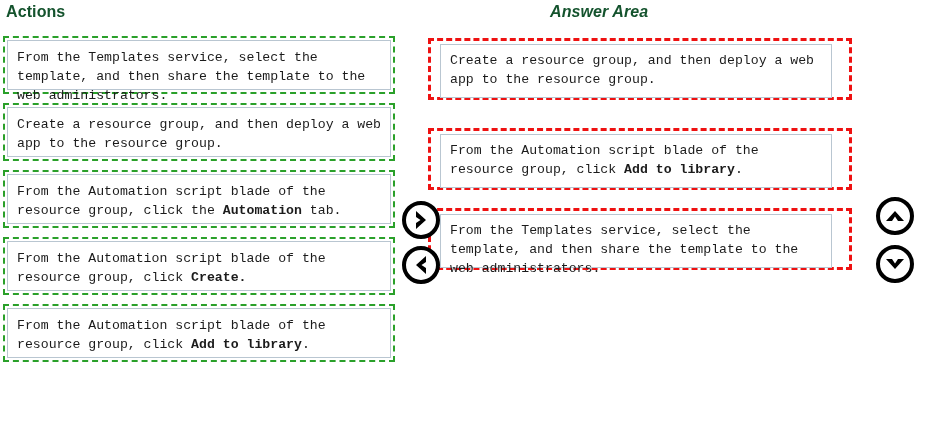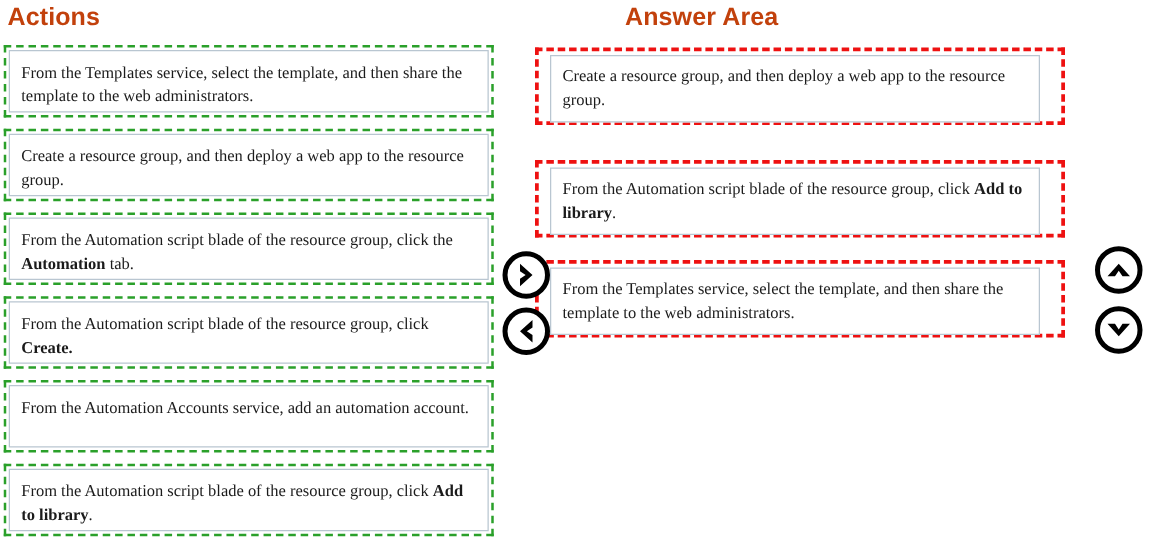--- a/index.html
+++ b/index.html
@@ -20,9 +20,9 @@
   
   .col-heading {
     position: absolute;
-    font-size: 20px;
+    font-size: 16px;
     font-weight: bold;
-    color: #c2410c;
+    color: #14532d;
     letter-spacing: 0.1px;
     white-space: nowrap;
   }

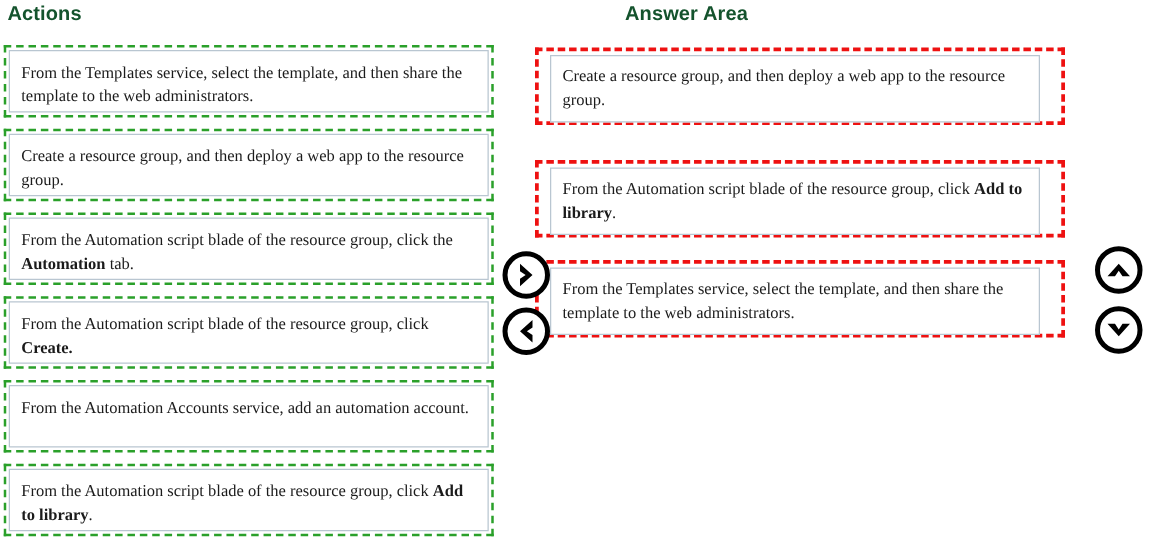--- a/index.html
+++ b/index.html
@@ -27,7 +27,7 @@
     white-space: nowrap;
   }
   #actions-heading { left: 6px;   top: 3px; }
-  #answer-heading  { left: 500px; top: 3px; }
+  #answer-heading  { left: 550px; top: 3px; font-style: italic; }
 
   
   .actions-list {

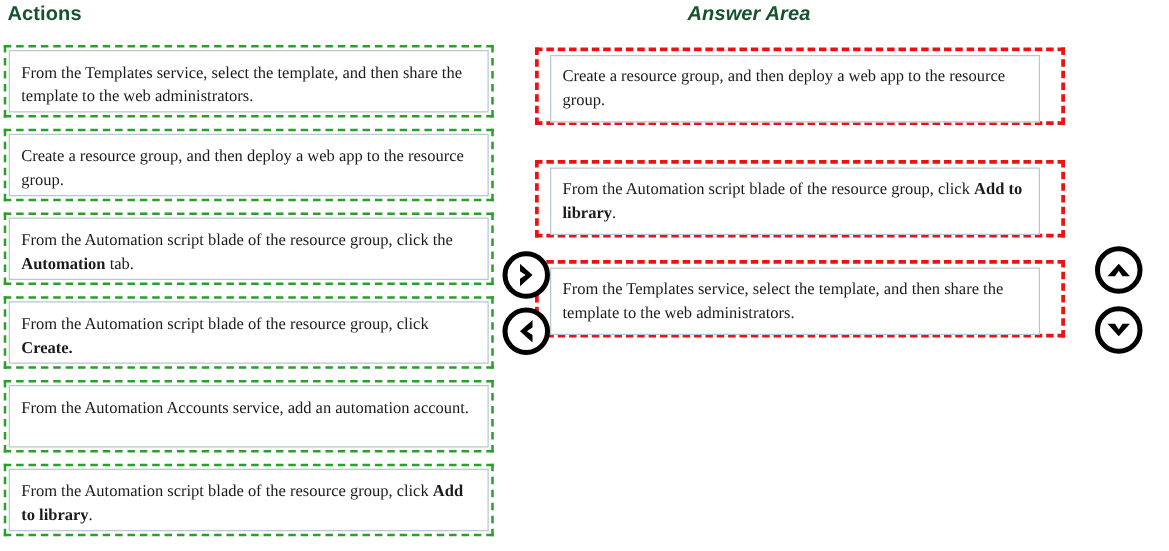--- a/index.html
+++ b/index.html
@@ -64,7 +64,7 @@
     font-size: 13.2px;
     line-height: 19px;
     color: #1b1b1b;
-    font-family: Liberation Serif, serif;
+    font-family: Liberation Mono, monospace;
   }
   .tile-text b { font-weight: bold; }
 

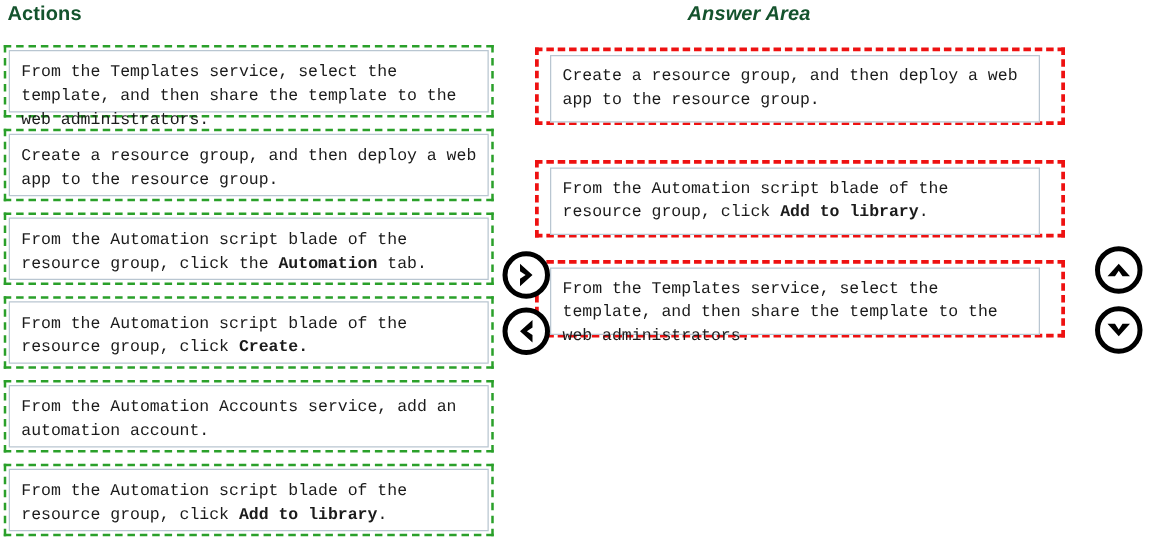--- a/index.html
+++ b/index.html
@@ -160,13 +160,6 @@
     </div>
   </div>
 
-  <div class="action-item">
-    <div class="action-inner">
-      <div class="tile-text">
-        <span>From the Automation Accounts service, add an automation account.</span><b></b><span></span>
-      </div>
-    </div>
-  </div>
 
   <div class="action-item">
     <div class="action-inner">

